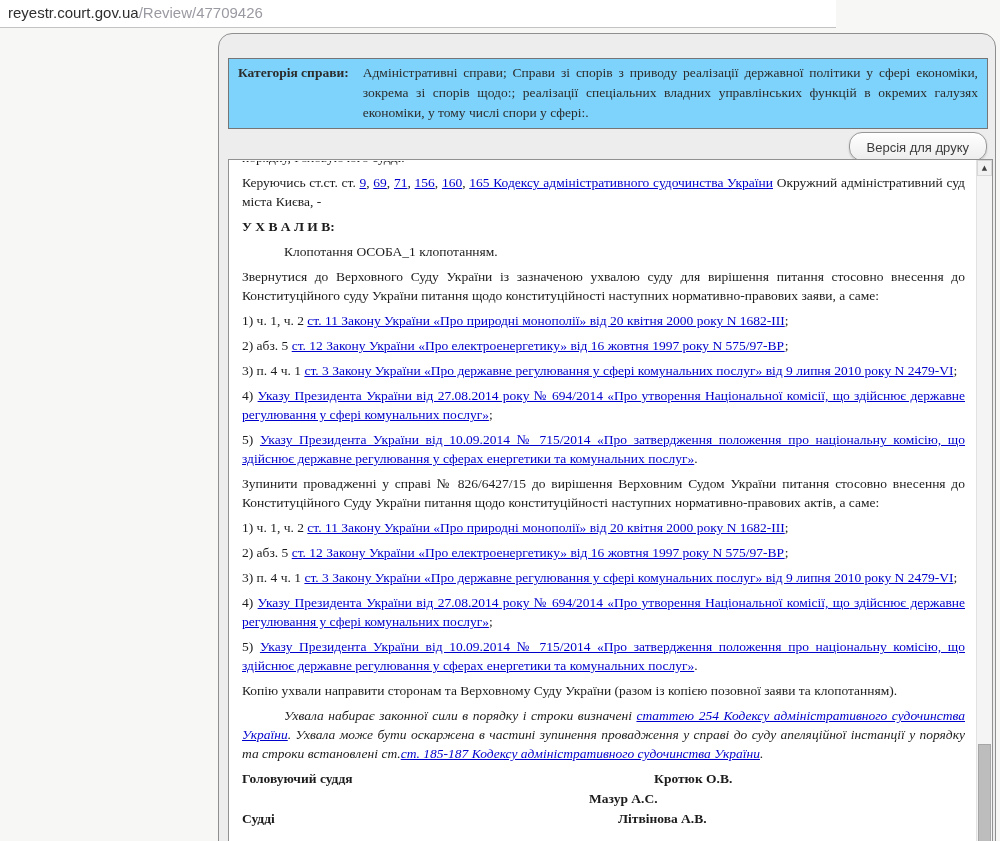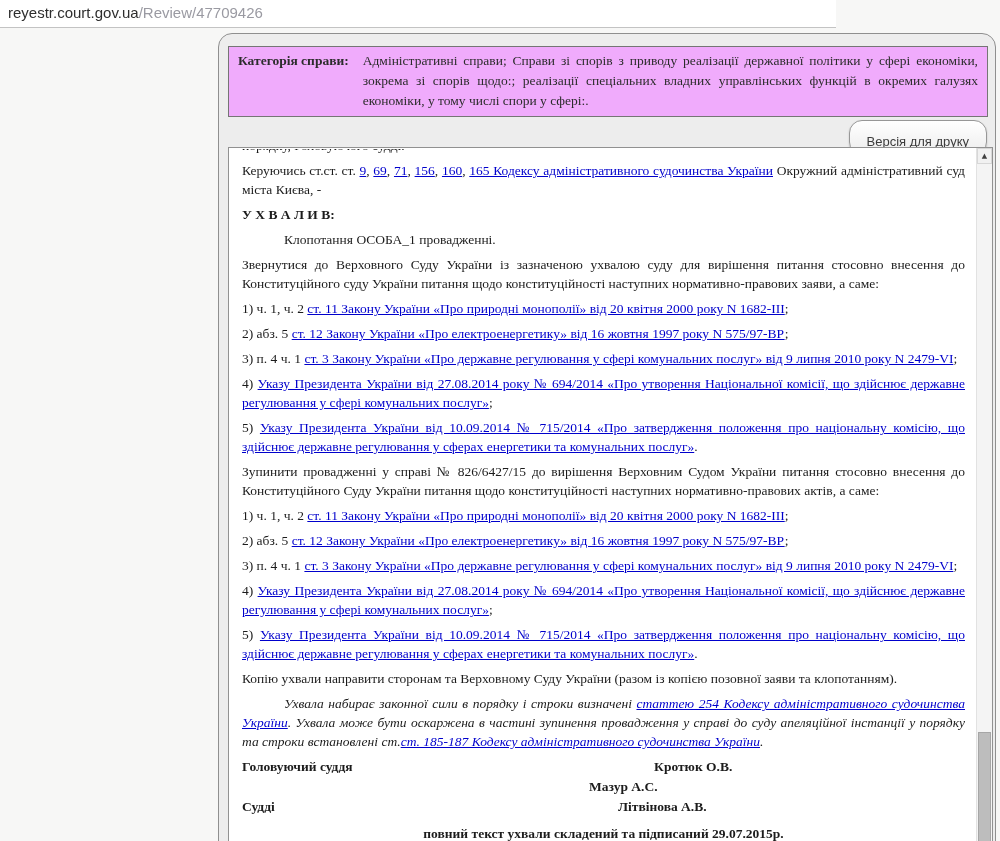--- a/index.html
+++ b/index.html
@@ -26,7 +26,7 @@
   }
   
   .category-box {
-    margin:12px 7px 0 9px; background:#f0abfc; border:1px solid #757575;
+    margin:24px 7px 0 9px; background:#7dd3fc; border:1px solid #757575;
     padding:4px 9px 5px 9px;
     display:flex; gap:14px;
     font-size:13.5px; line-height:20px; color:#2c2c2c;

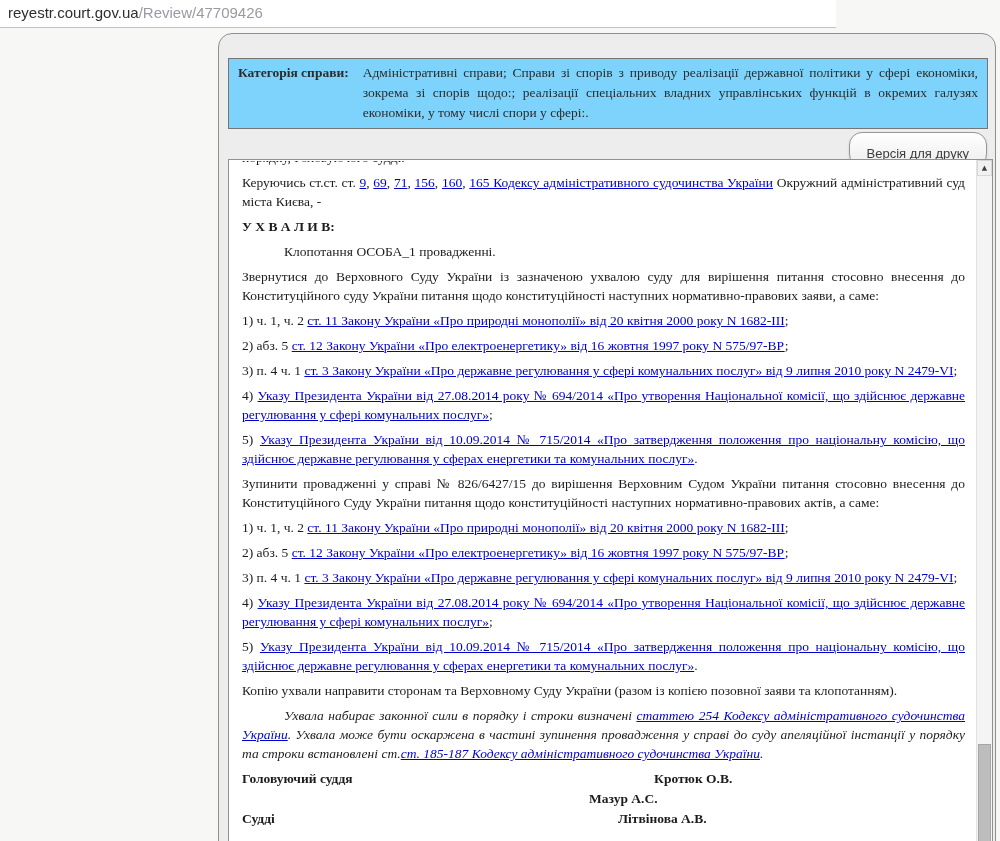--- a/index.html
+++ b/index.html
@@ -41,7 +41,7 @@
     font-family:"Liberation Sans", sans-serif; font-size:13px; color:#3c3c3c;
     background:linear-gradient(#ffffff,#ededed);
     border:1px solid #979797; border-radius:13px;
-    padding:13px 17px 5px 17px;
+    padding:7px 17px 5px 17px;
     box-shadow:0 1px 2px rgba(0,0,0,.18);
     cursor:pointer; white-space:nowrap;
   }

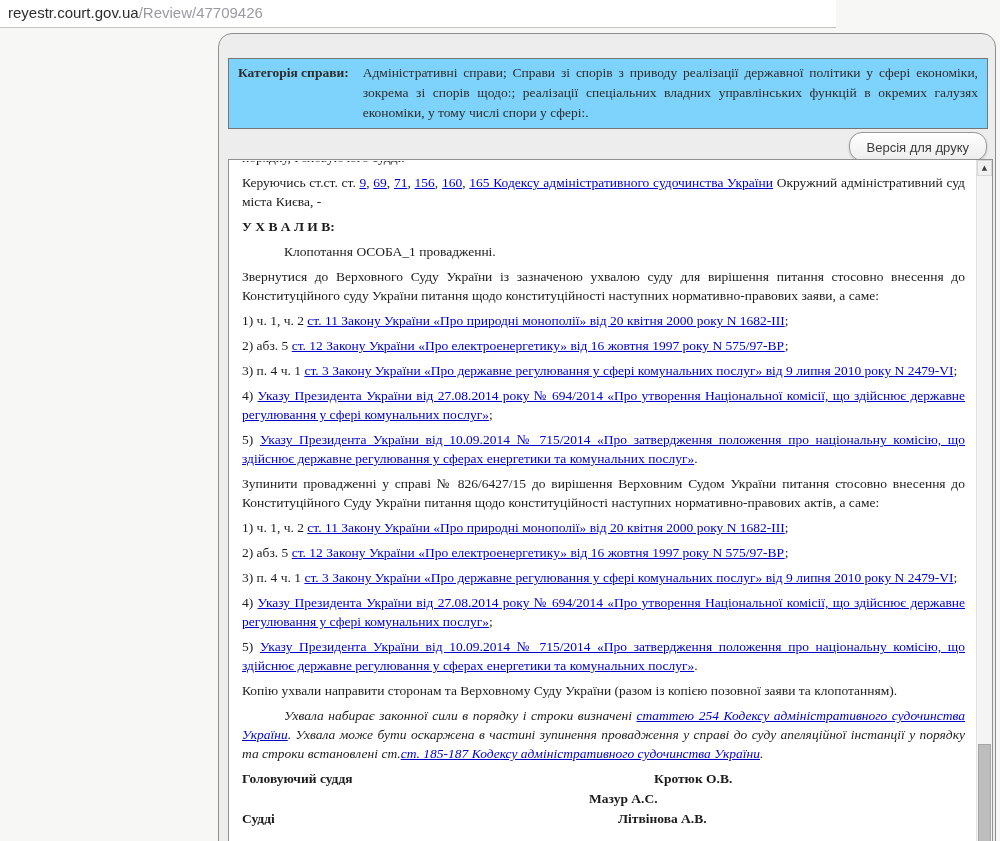--- a/index.html
+++ b/index.html
@@ -114,7 +114,7 @@
 
       <p class="doc-p heading">У Х В А Л И В:</p>
 
-      <p class="doc-p indent">Клопотання ОСОБА_1 провадженні.</p>
+      <p class="doc-p indent">Клопотання ОСОБА_1 клопотанням.</p>
 
       <p class="doc-p">Звернутися до Верховного Суду України із зазначеною ухвалою суду для вирішення питання стосовно внесення до Конституційного суду України питання щодо конституційності наступних нормативно-правових заяви, а саме:</p>
 

